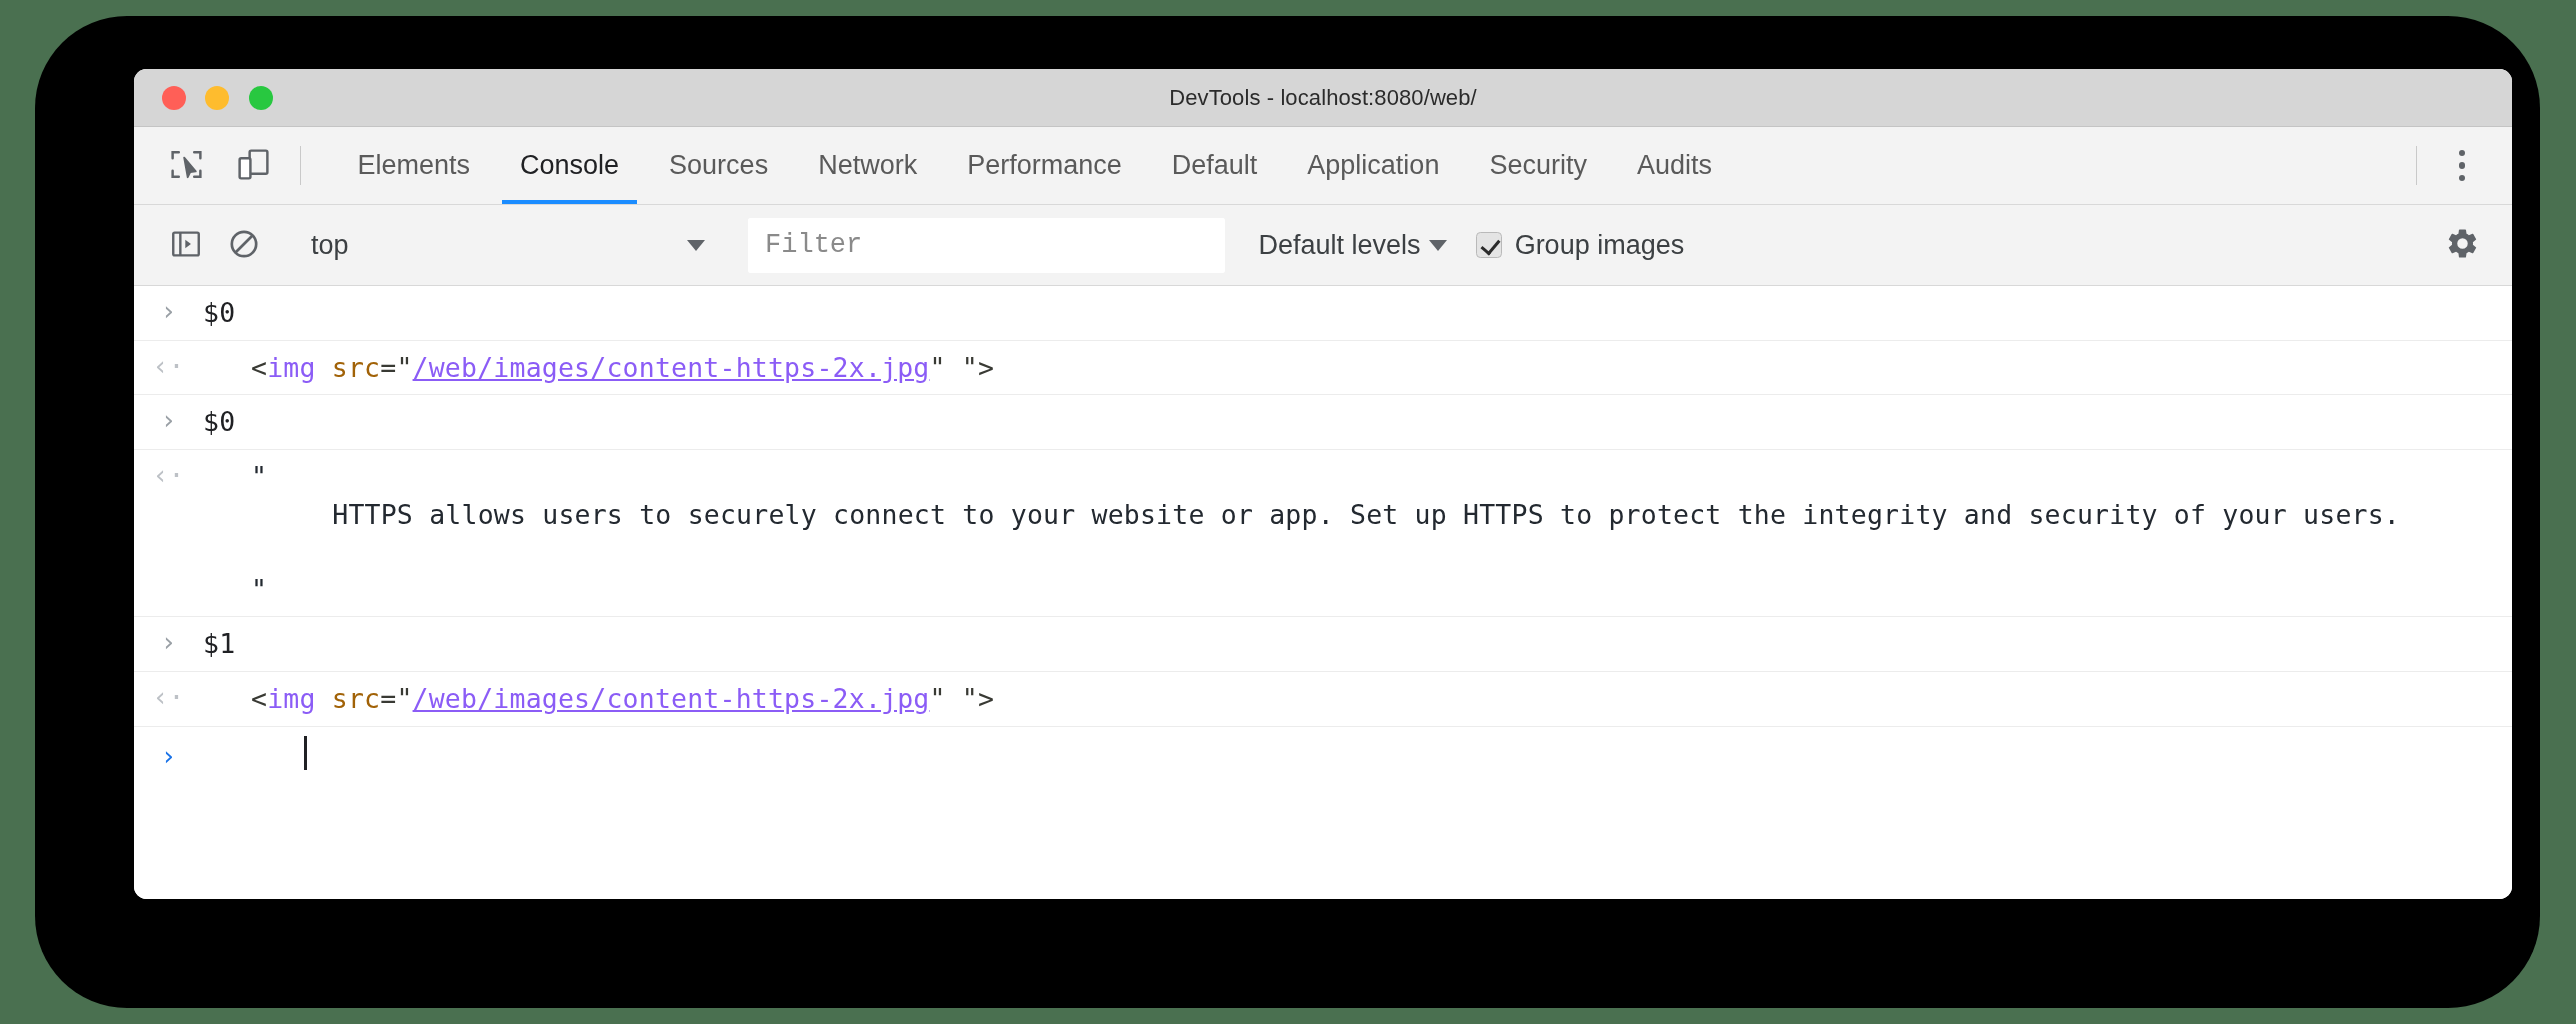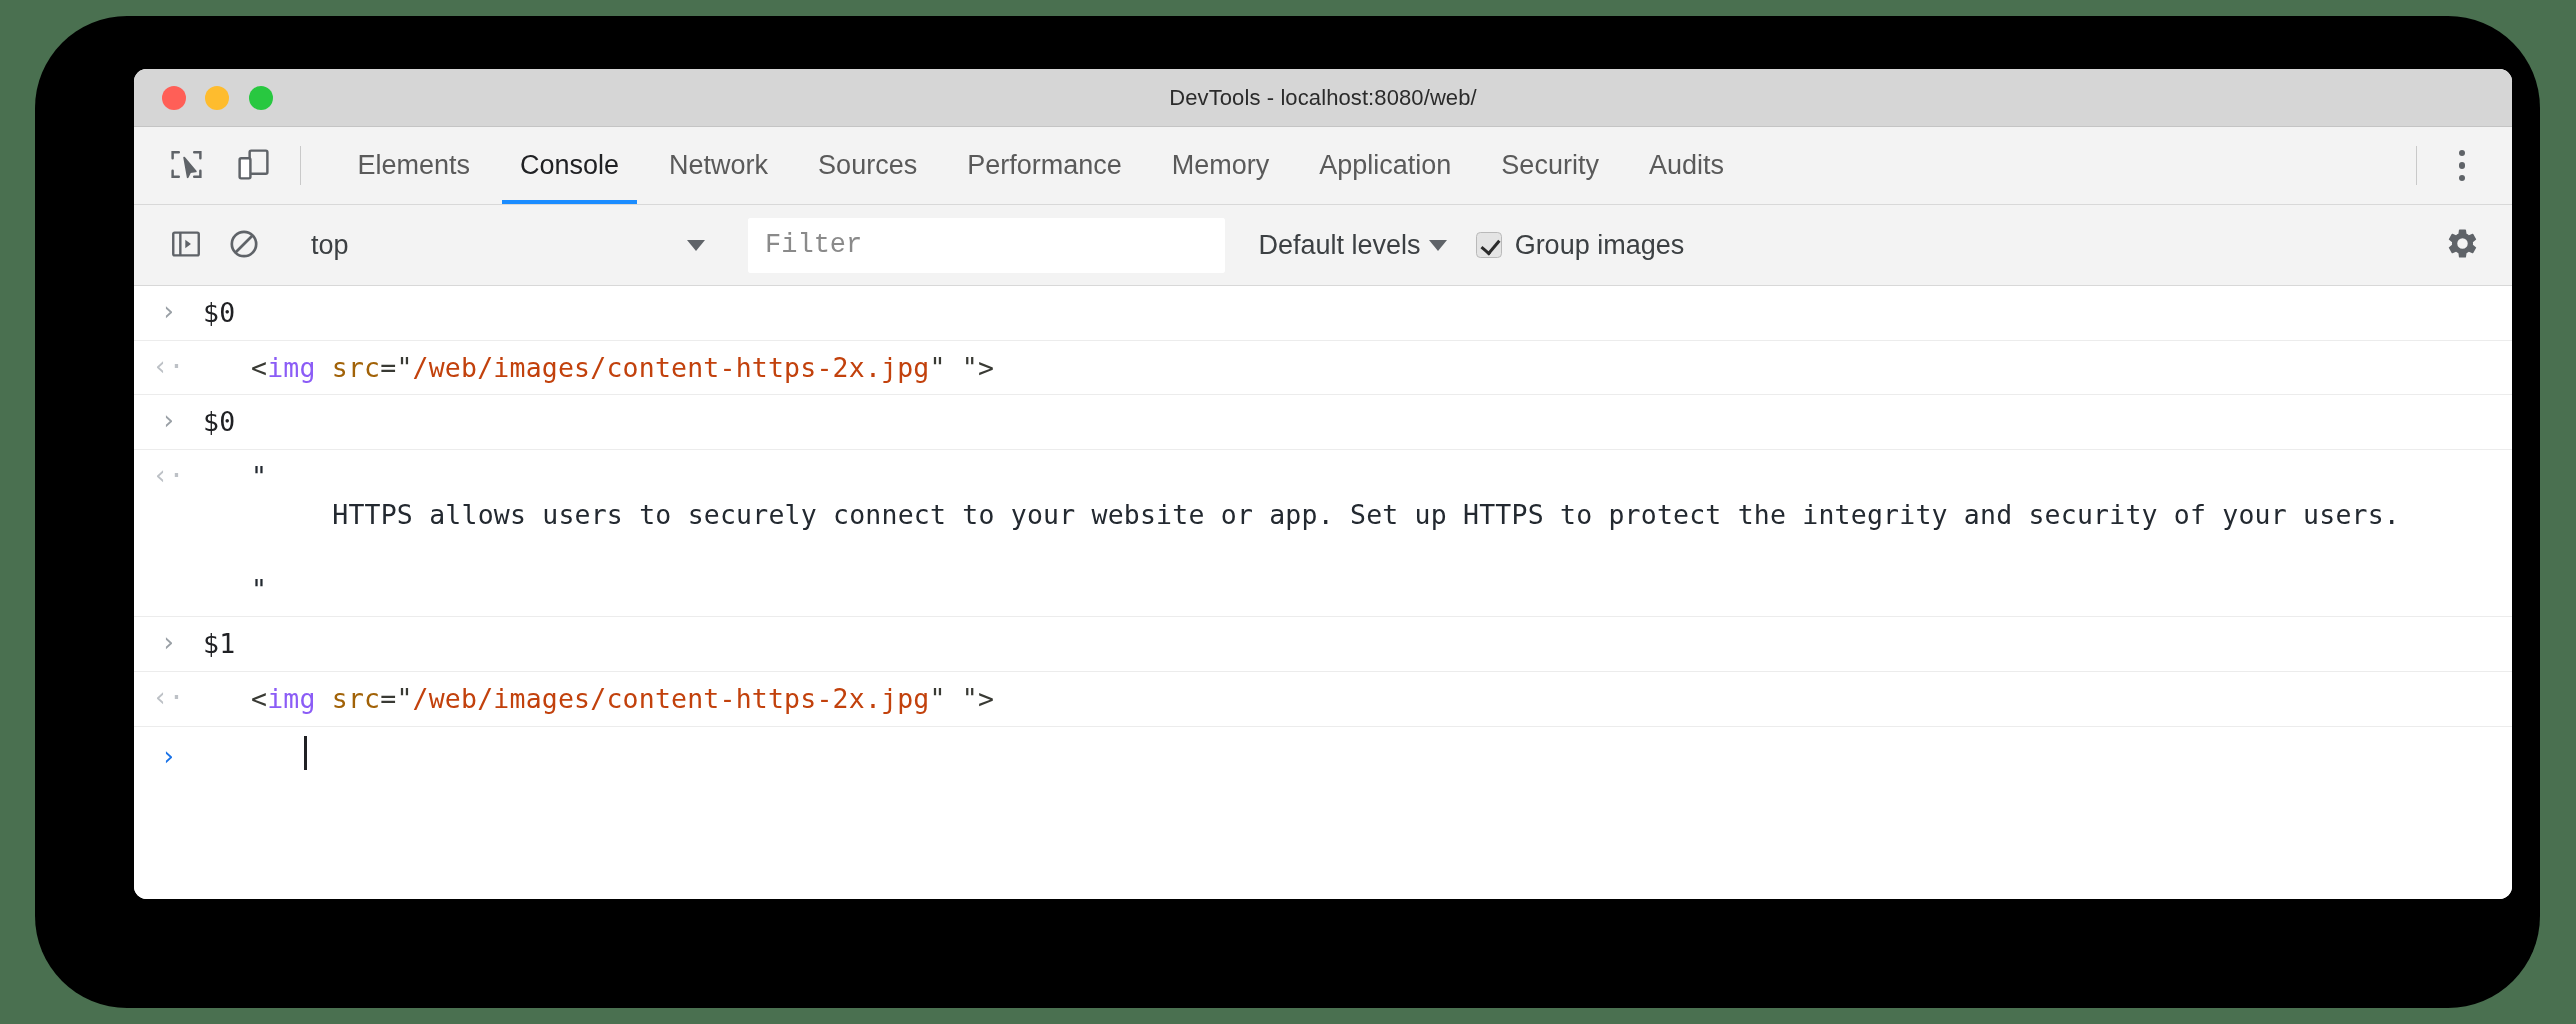--- a/index.html
+++ b/index.html
@@ -374,10 +374,10 @@
             <span>Console</span>
           </div>
         <div class="panel-tab">
+            <span>Sources</span>
+          </div>
+        <div class="panel-tab">
             <span>Network</span>
-          </div>
-        <div class="panel-tab">
-            <span>Sources</span>
           </div>
         <div class="panel-tab">
             <span>Performance</span>

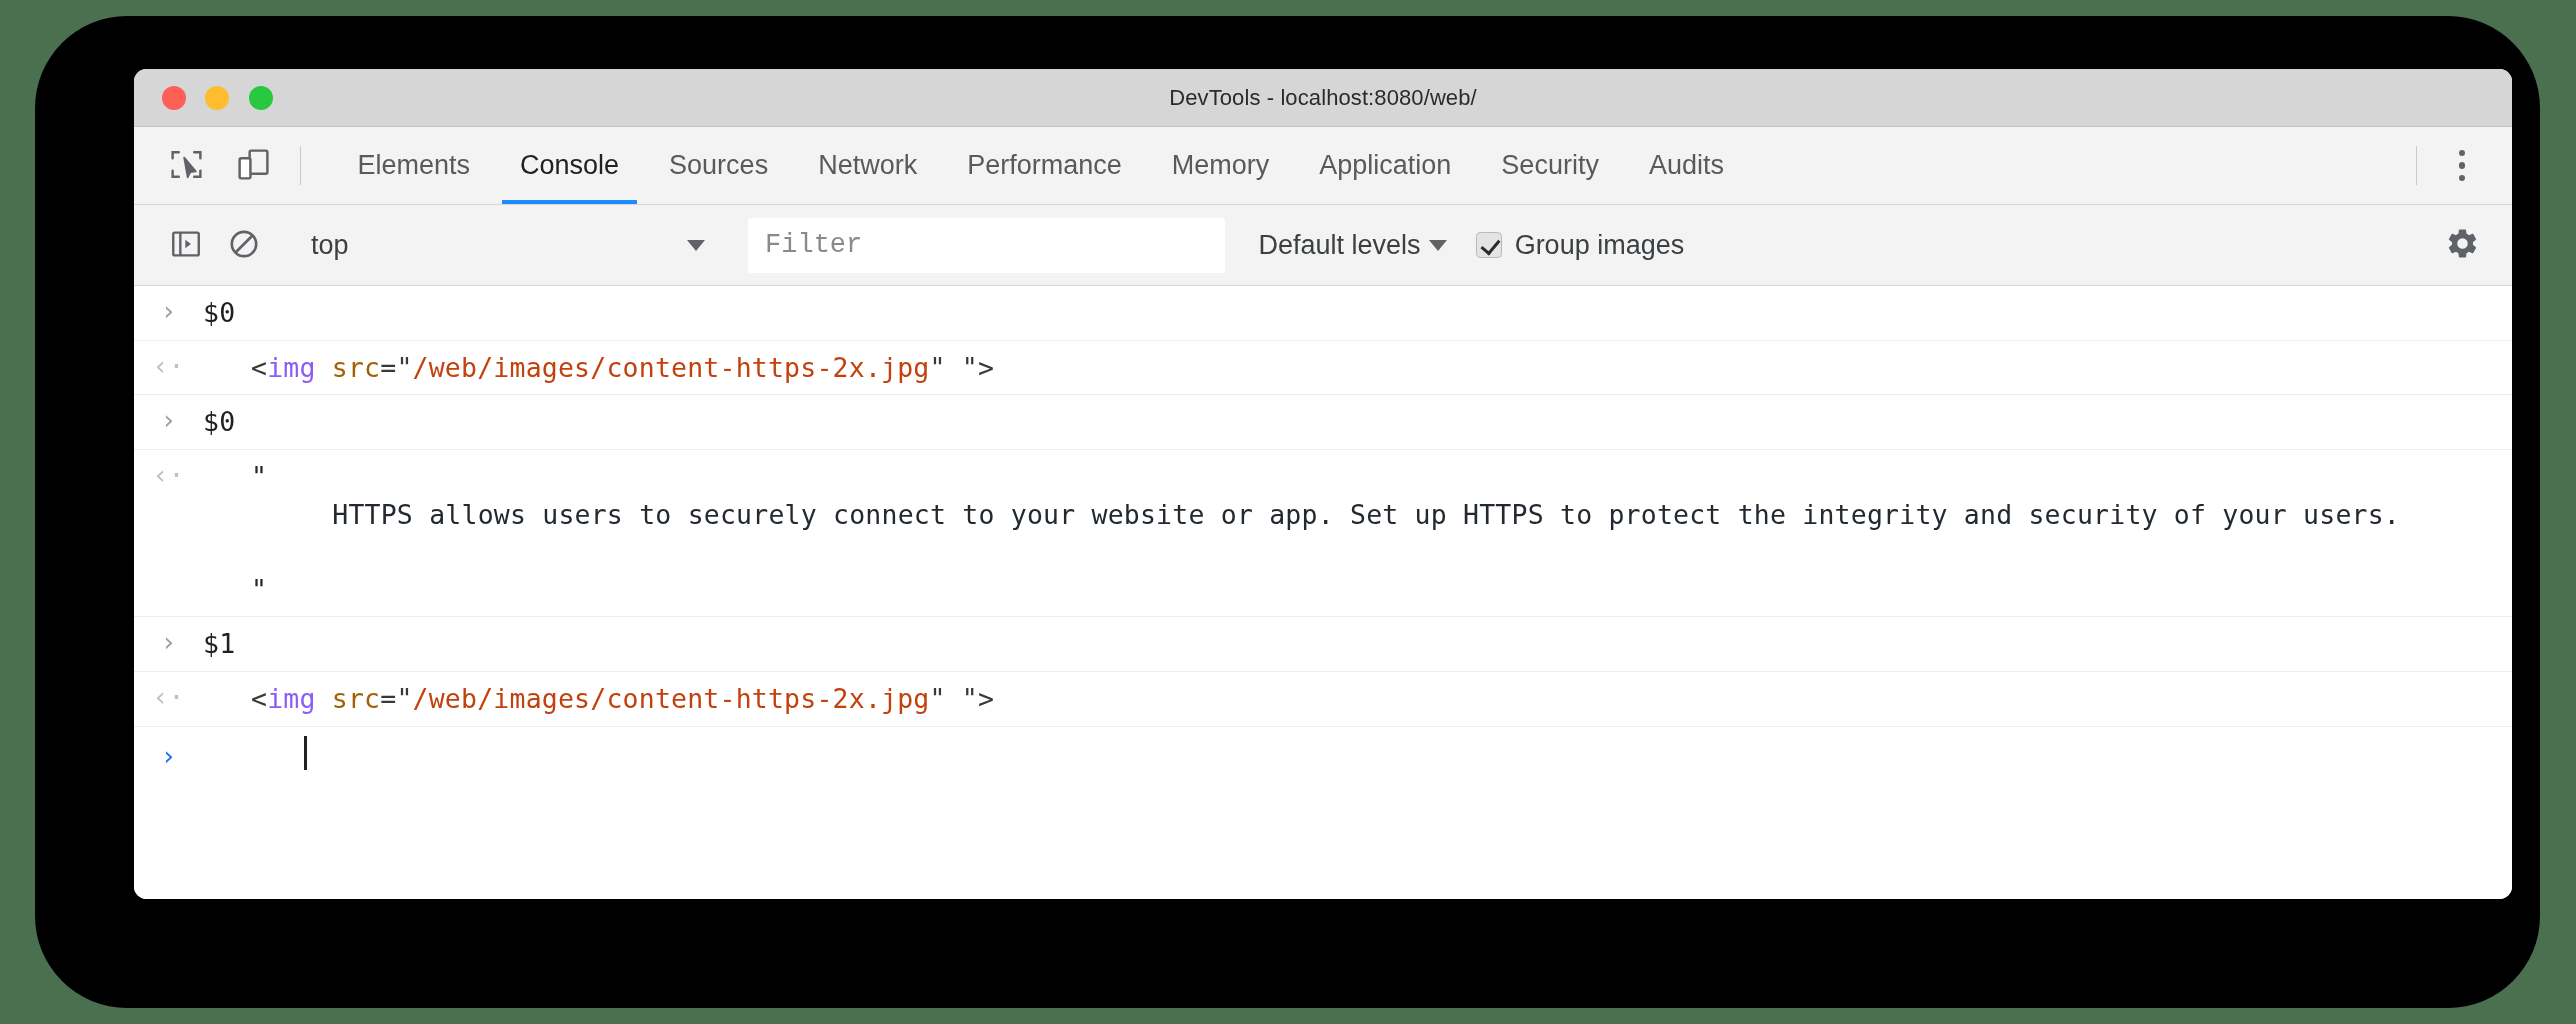--- a/index.html
+++ b/index.html
@@ -383,7 +383,7 @@
             <span>Performance</span>
           </div>
         <div class="panel-tab">
-            <span>Memory</span>
+            <span>Default</span>
           </div>
         <div class="panel-tab">
             <span>Application</span>

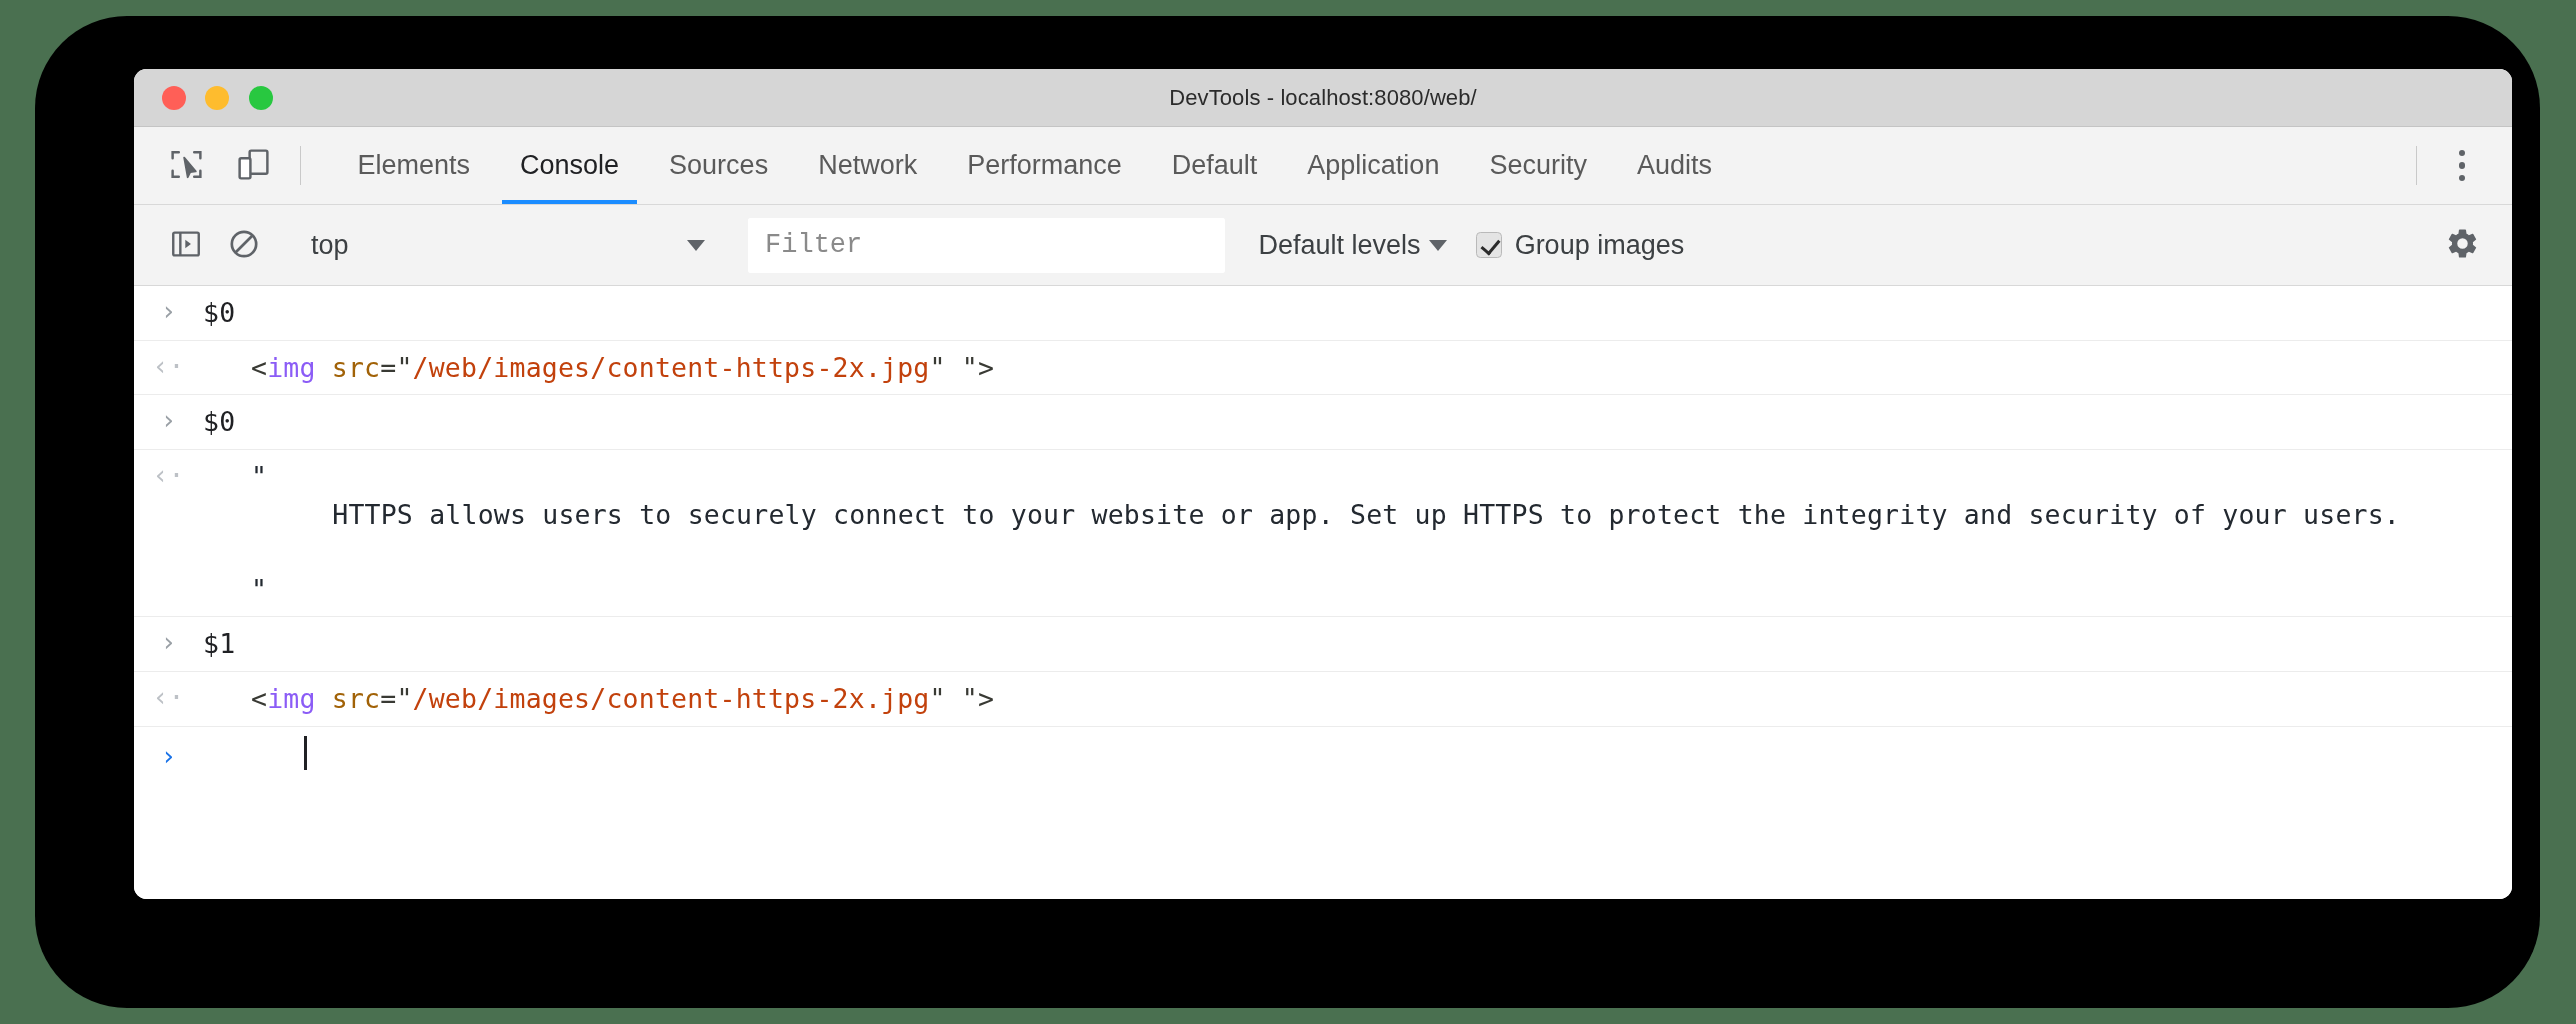--- a/index.html
+++ b/index.html
@@ -309,7 +309,7 @@
   .tok-punct  { color: #393a34; }
   .tok-tag    { color: #8b5cf6; }
   .tok-attr   { color: #a16207; }
-  .tok-link   { color: #c2410c; cursor: pointer; }
+  .tok-link   { color: #8b5cf6; text-decoration: underline; cursor: pointer; }
   .tok-string { color: #232930; }
 
   .indent-1 { padding-left: 48px; }

